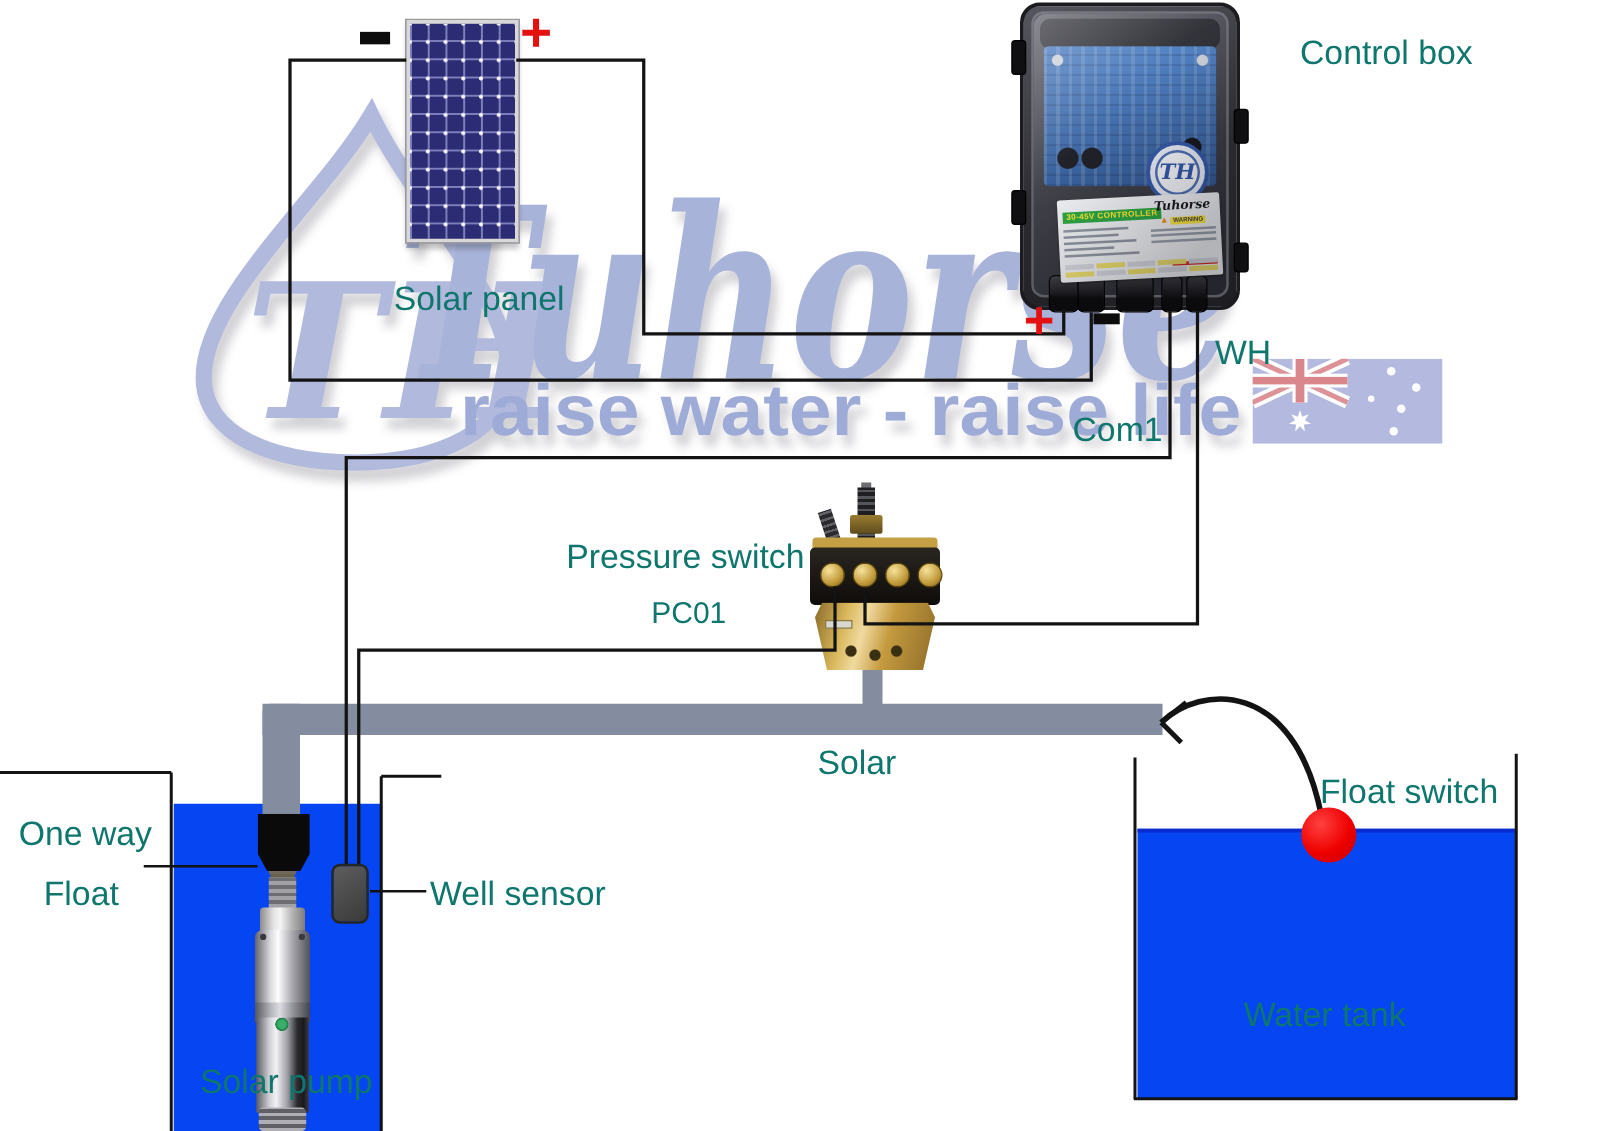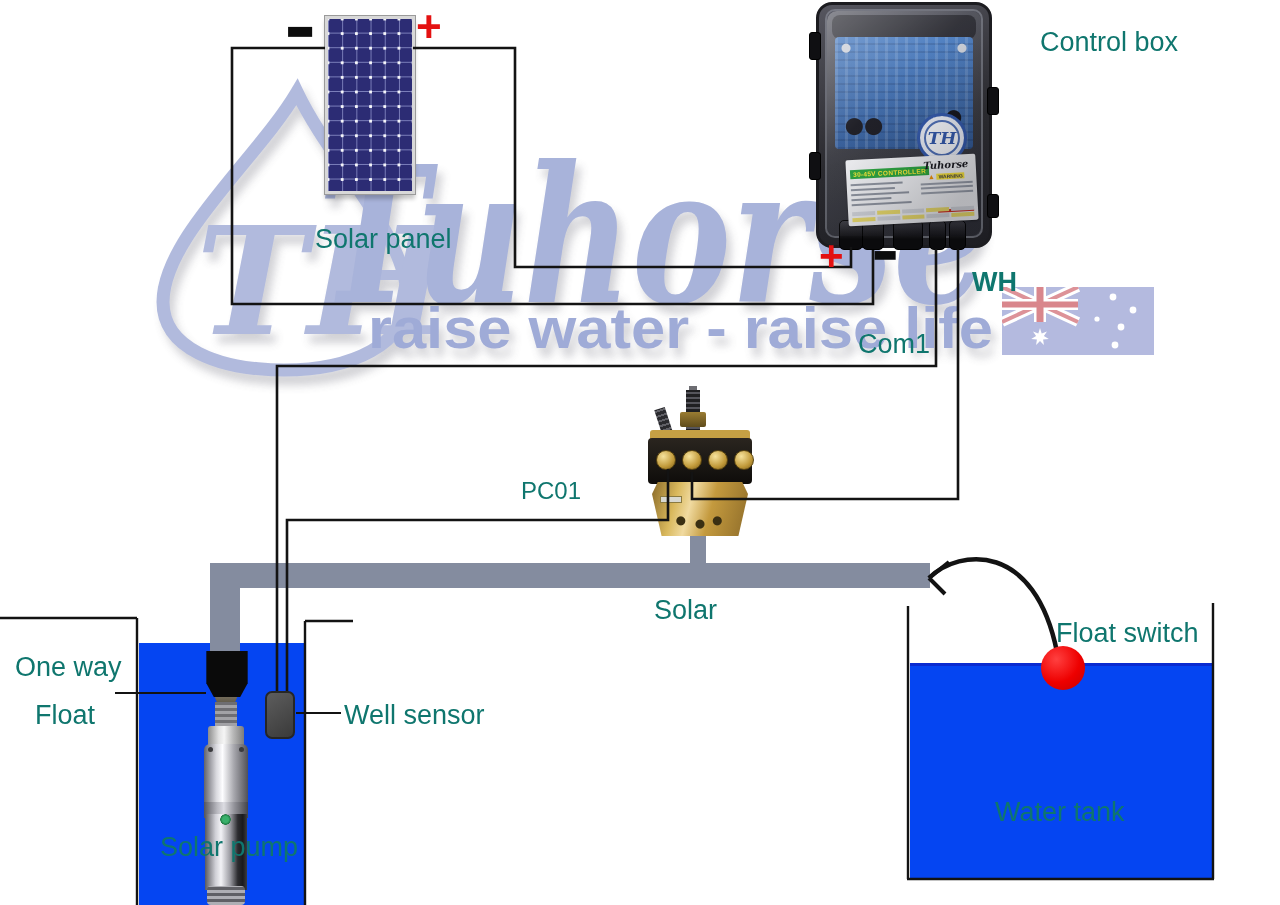--- a/index.html
+++ b/index.html
@@ -303,7 +303,7 @@
 
   <span class="lbl" style="left:1040px;top:28px;">Control box</span>
   <span class="lbl" style="left:315px;top:225px;">Solar panel</span>
-  <span class="lbl" style="left:972px;top:268px;font-weight:bold;">WH</span>
+  <span class="lbl" style="left:972px;top:268px;">WH</span>
   <span class="lbl" style="left:858px;top:330px;">Com1</span>
   <span class="lbl lbl-sm" style="left:521px;top:478px;">PC01</span>
   <span class="lbl" style="left:654px;top:596px;">Solar</span>

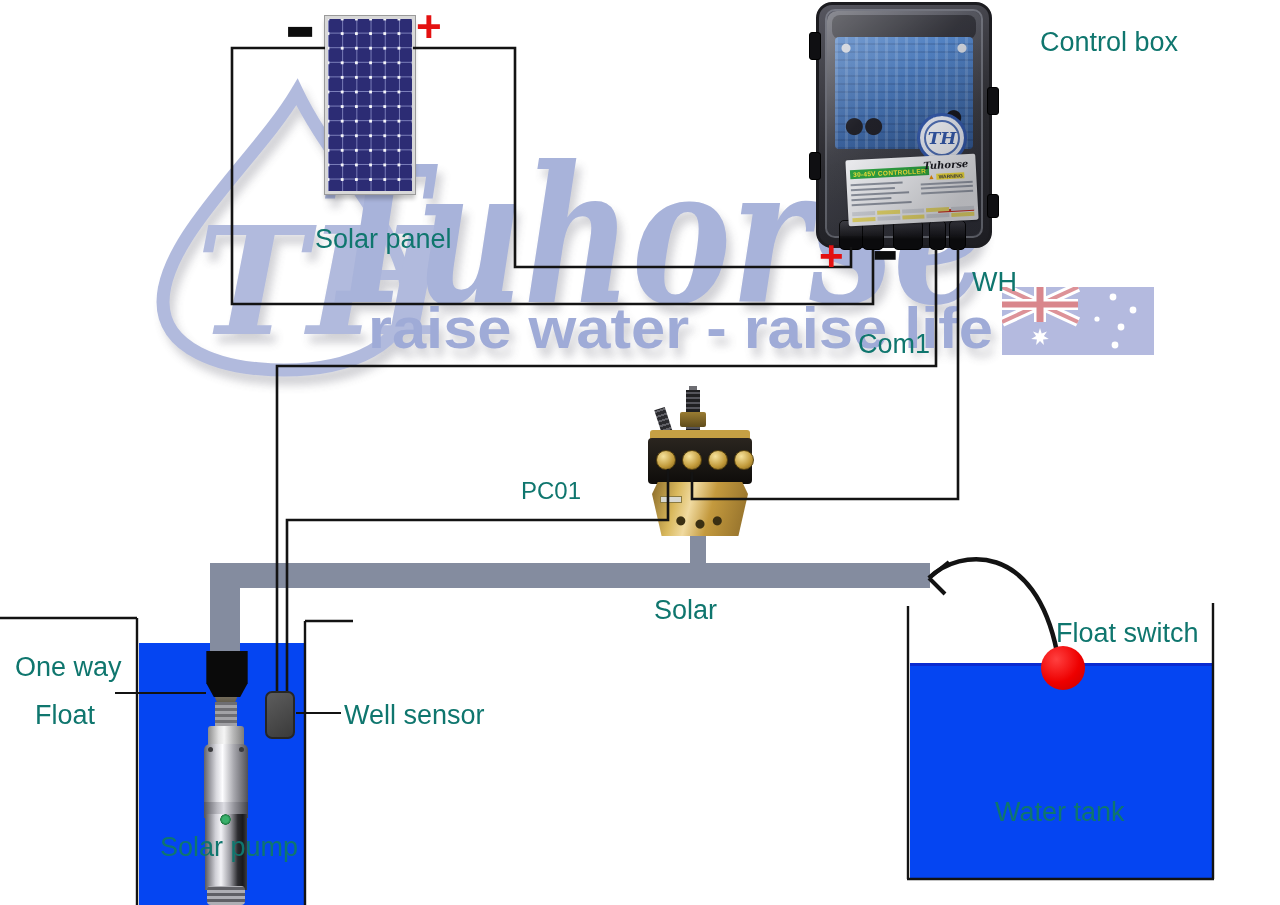--- a/index.html
+++ b/index.html
@@ -305,6 +305,7 @@
   <span class="lbl" style="left:315px;top:225px;">Solar panel</span>
   <span class="lbl" style="left:972px;top:268px;">WH</span>
   <span class="lbl" style="left:858px;top:330px;">Com1</span>
+  <span class="lbl" style="left:453px;top:431px;">Pressure switch</span>
   <span class="lbl lbl-sm" style="left:521px;top:478px;">PC01</span>
   <span class="lbl" style="left:654px;top:596px;">Solar</span>
   <span class="lbl" style="left:1056px;top:619px;">Float switch</span>

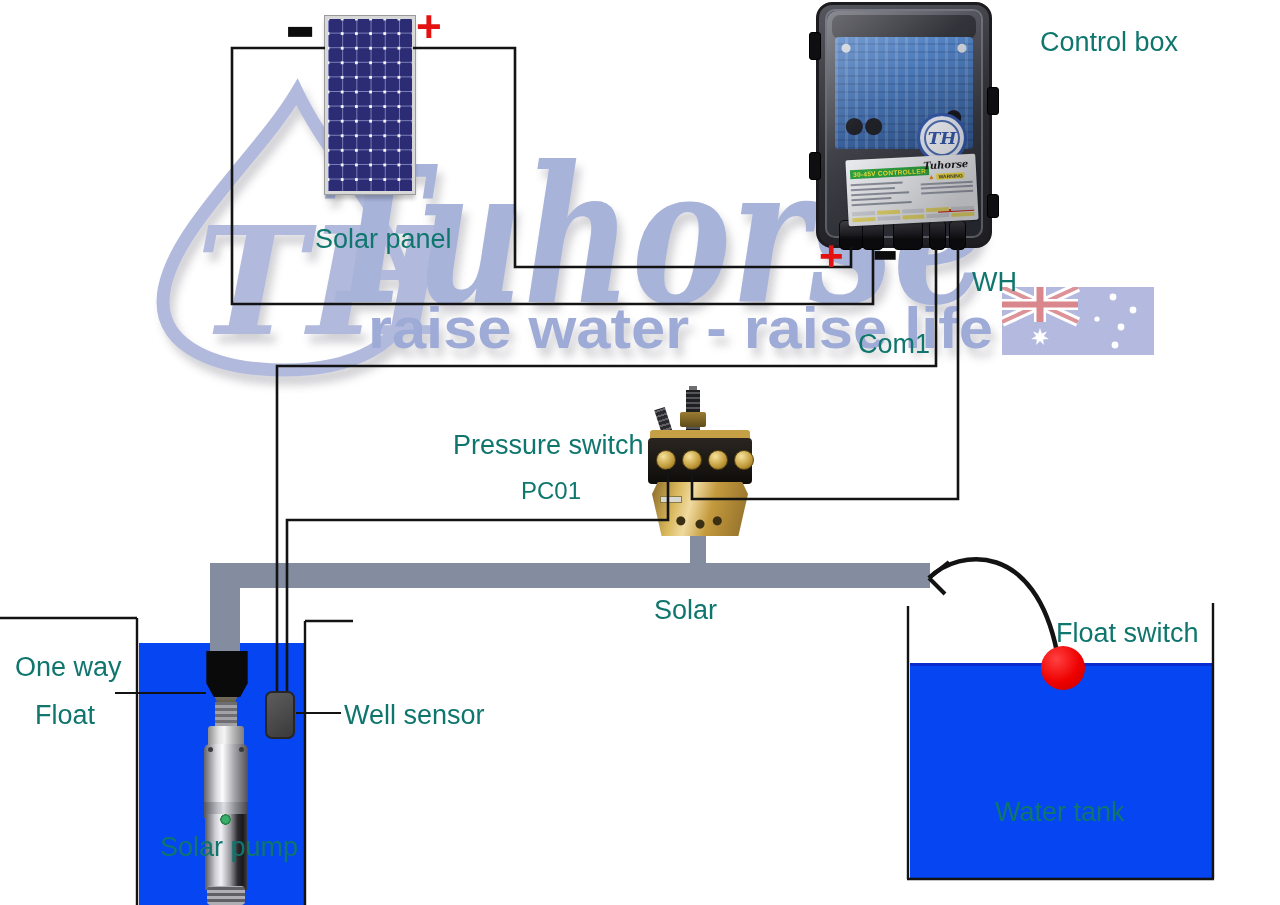--- a/index.html
+++ b/index.html
@@ -312,7 +312,7 @@
   <span class="lbl" style="left:15px;top:653px;">One way</span>
   <span class="lbl" style="left:35px;top:701px;">Float</span>
   <span class="lbl" style="left:344px;top:701px;">Well sensor</span>
-  <span class="lbl" style="left:160px;top:833px;text-align:right;">Solar pump</span>
+  <span class="lbl" style="left:160px;top:851px;text-align:right;">Solar pump</span>
   <span class="lbl" style="left:995px;top:798px;">Water tank</span>
 
 </div>

